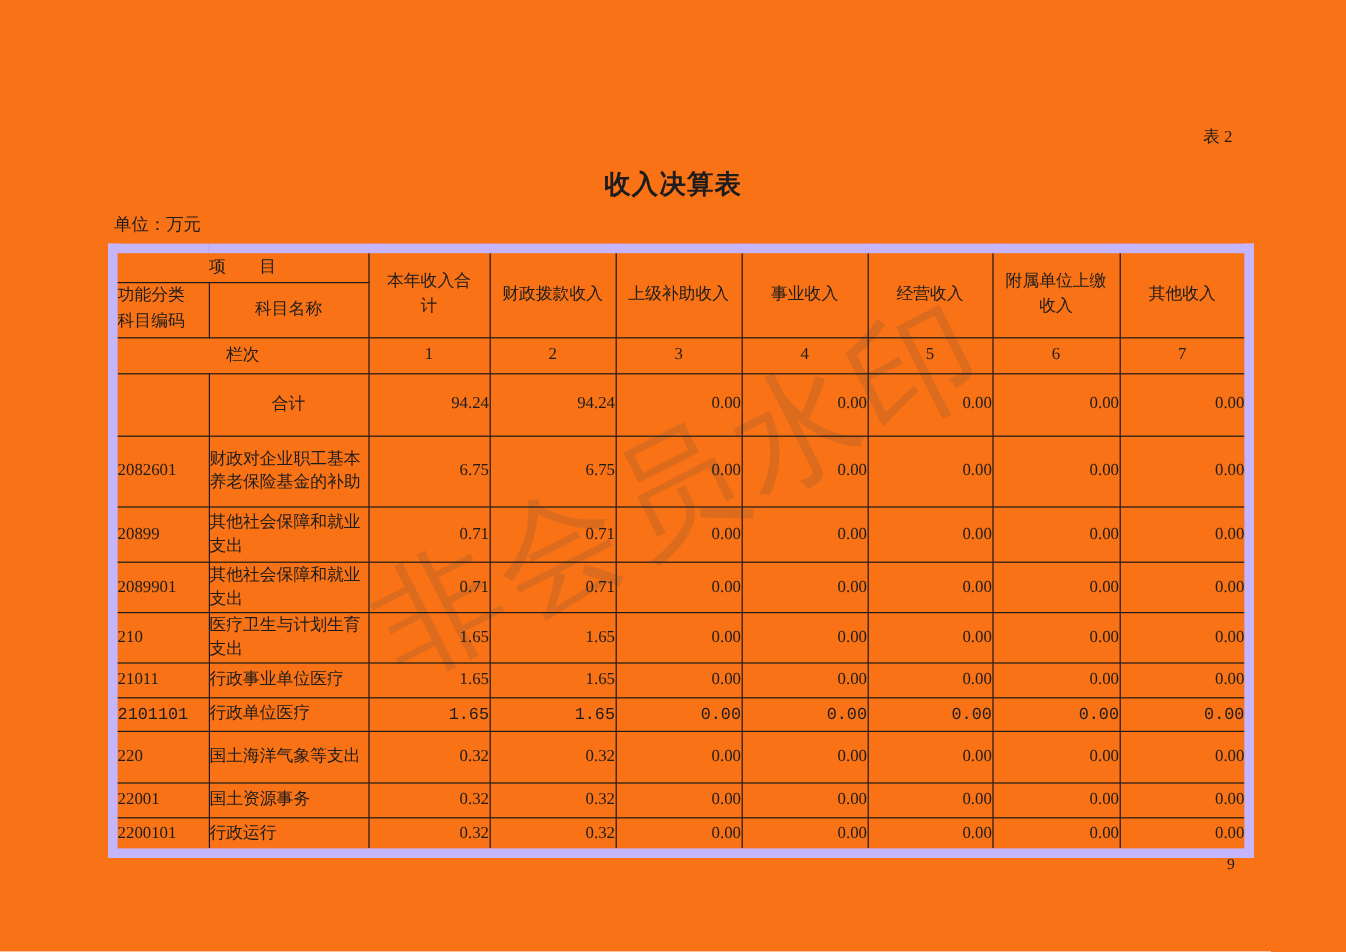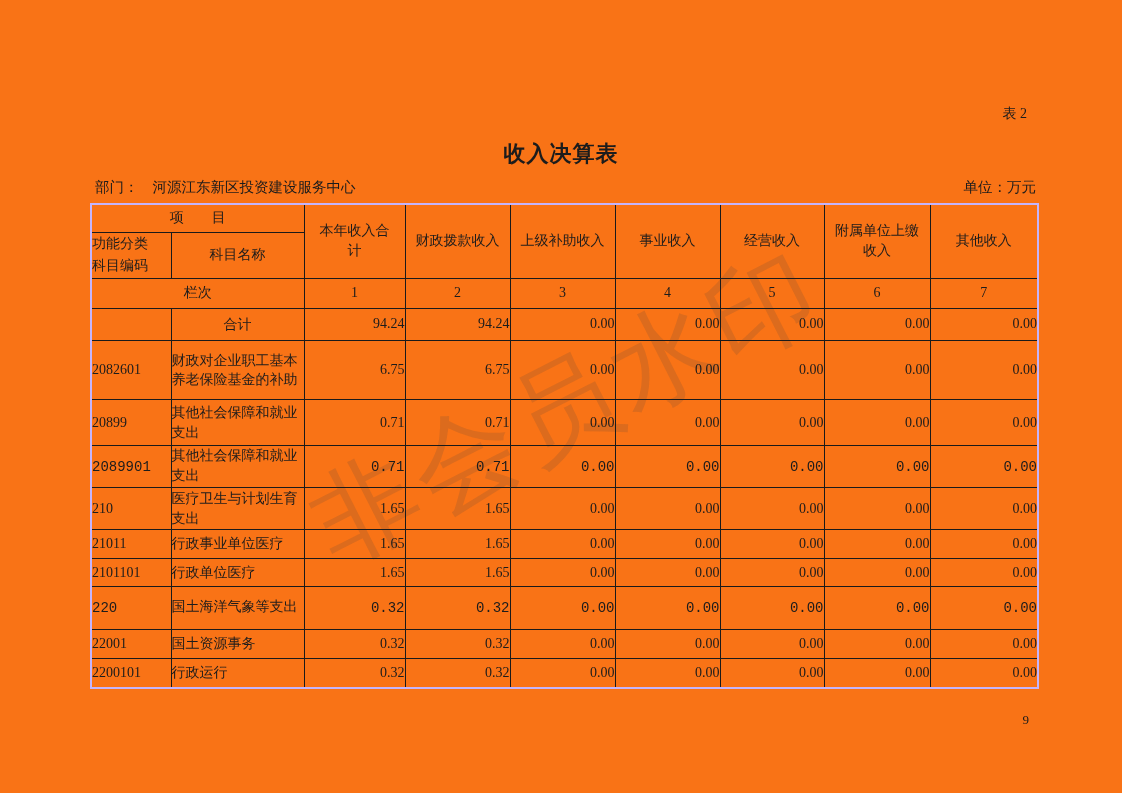--- a/index.html
+++ b/index.html
@@ -95,9 +95,6 @@
   <div class="title">收入决算表</div>
 
   <div class="meta">
-    <div>
-      <span>部门：</span><span class="dept-name">河源江东新区投资建设服务中心</span>
-    </div>
     <div>单位：万元</div>
   </div>
 

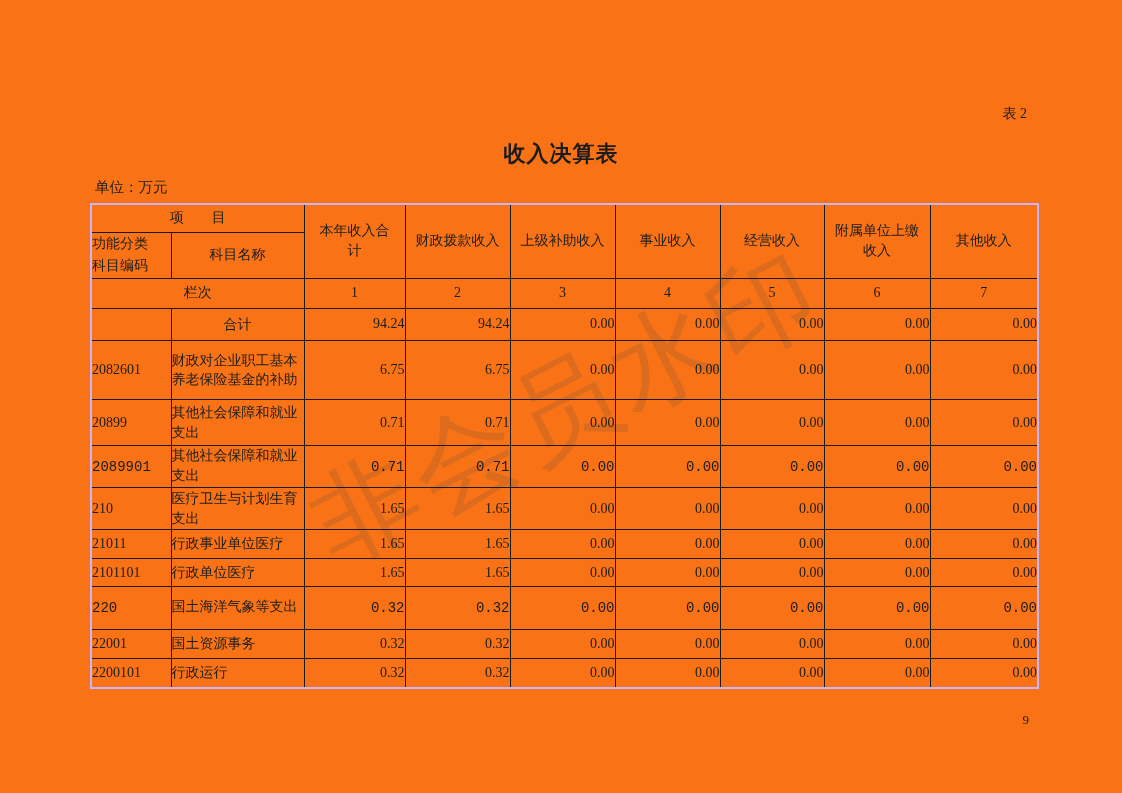--- a/index.html
+++ b/index.html
@@ -60,7 +60,7 @@
     table-layout: fixed;
     background: transparent;
     z-index: 1;
-    border: 2px solid #c4b5fd;
+    border: 8px solid #c4b5fd;
   }
   table.report th, table.report td {
     border: 1px solid #1a1a1a;

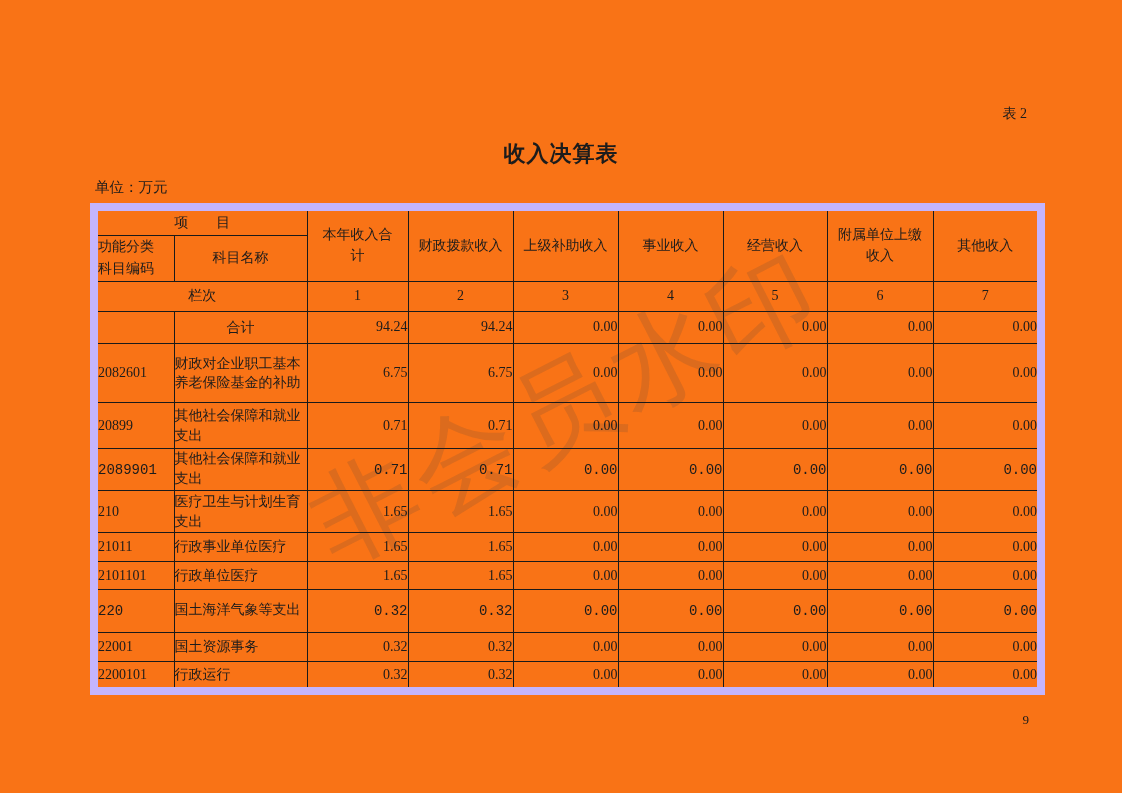--- a/index.html
+++ b/index.html
@@ -76,7 +76,7 @@
   th.code-head { text-align: left; padding-left: 7px; line-height: 1.55; }
   td.code { text-align: left; padding-left: 7px; }
   td.name { text-align: left; padding: 2px 6px; line-height: 1.42; }
-  td.name.center { text-align: center; padding: 6px 2px; }
+  td.name.center { text-align: center; padding: 16px 2px; }
   td.num { text-align: right; padding-right: 7px; }
   .page-number {
     position: absolute;

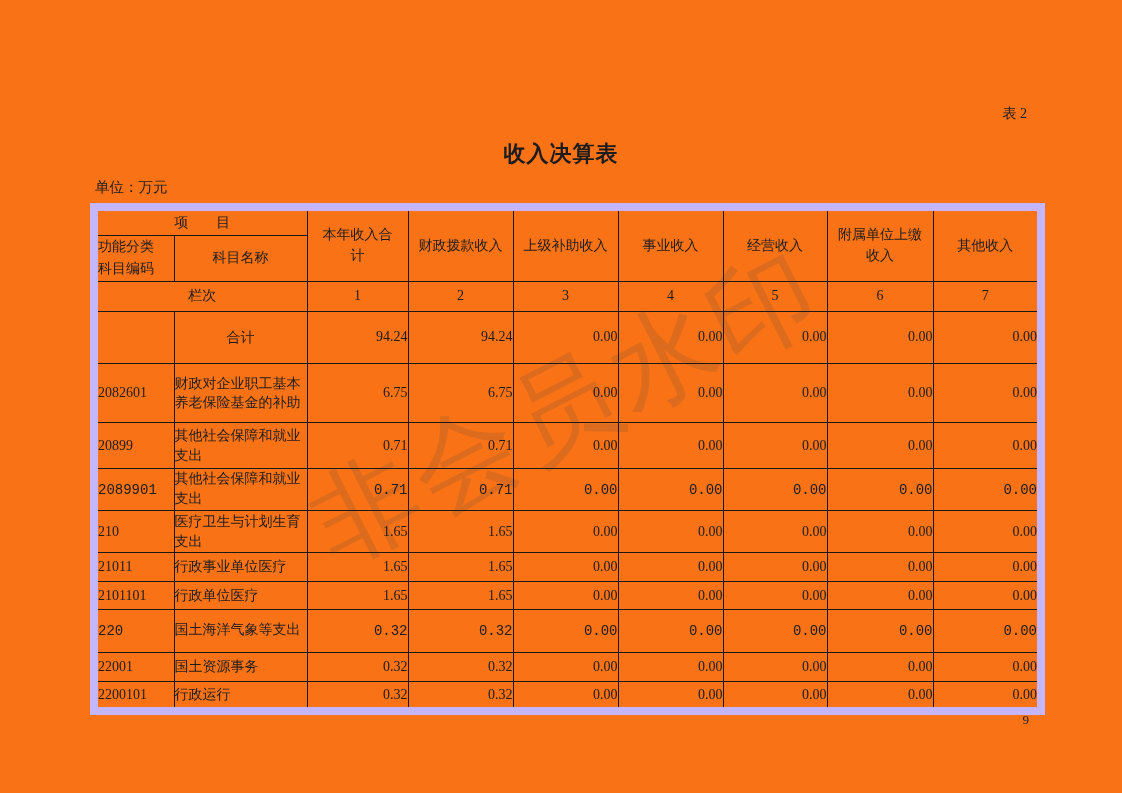--- a/index.html
+++ b/index.html
@@ -175,7 +175,7 @@
           <td class="num">0.00</td>
           <td class="num">0.00</td>
         </tr>
-        <tr style="height: 42px; font-family: Liberation Mono, monospace;">
+        <tr style="height: 42px;">
           <td class="code">2089901</td>
           <td class="name">其他社会保障和就业支出</td>
           <td class="num">0.71</td>

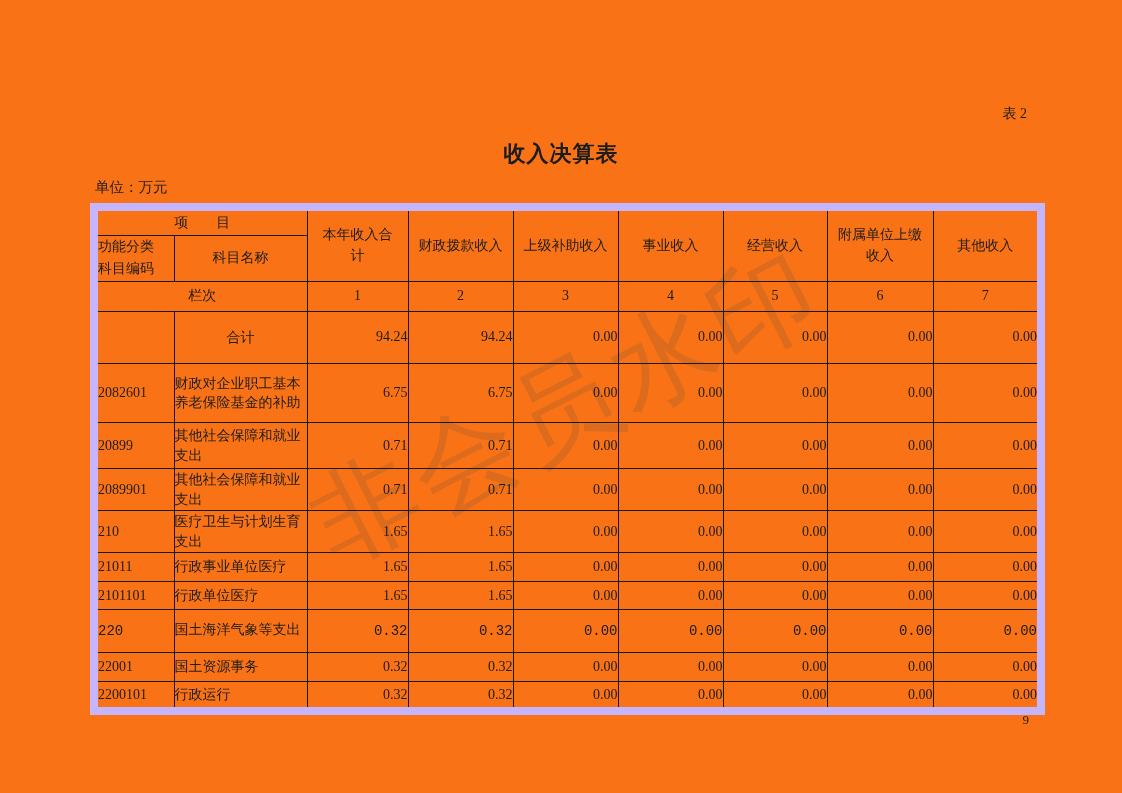--- a/index.html
+++ b/index.html
@@ -208,7 +208,7 @@
           <td class="num">0.00</td>
           <td class="num">0.00</td>
         </tr>
-        <tr style="height: 28px;">
+        <tr style="height: 28px; font-family: Liberation Mono, monospace;">
           <td class="code">2101101</td>
           <td class="name">行政单位医疗</td>
           <td class="num">1.65</td>

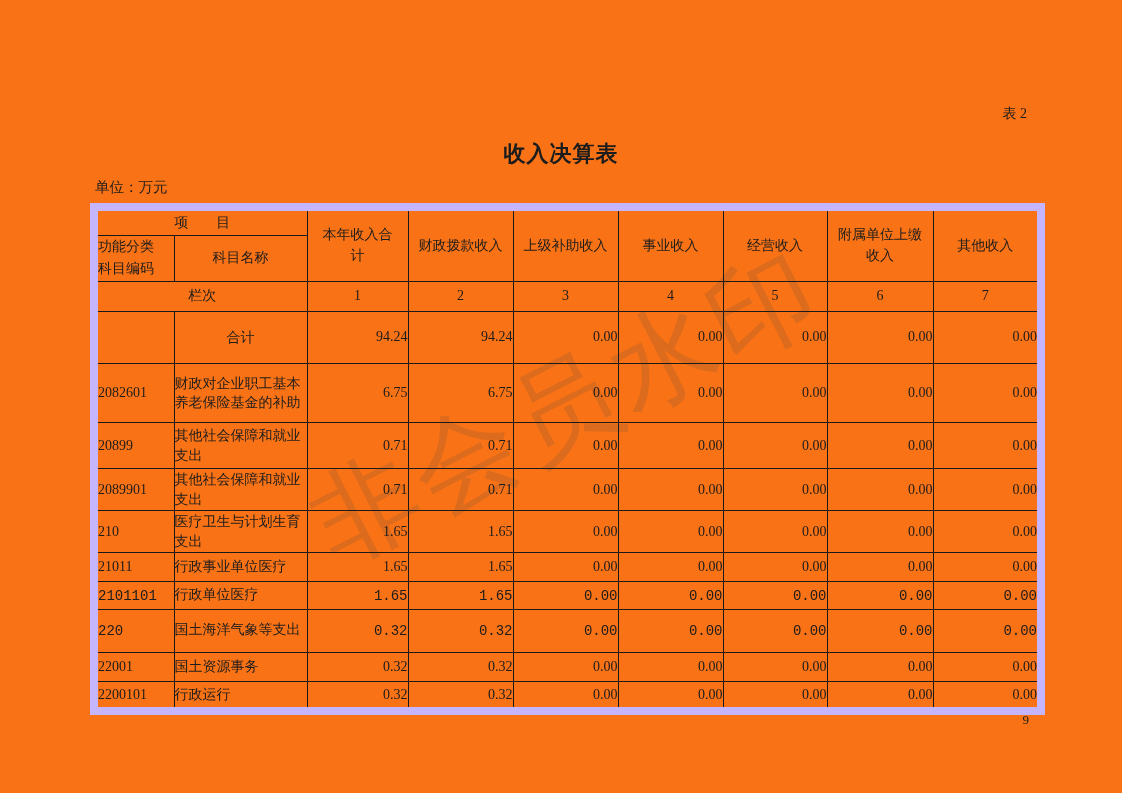--- a/index.html
+++ b/index.html
@@ -219,7 +219,7 @@
           <td class="num">0.00</td>
           <td class="num">0.00</td>
         </tr>
-        <tr style="height: 43px; font-family: Liberation Mono, monospace;">
+        <tr style="height: 43px;">
           <td class="code">220</td>
           <td class="name">国土海洋气象等支出</td>
           <td class="num">0.32</td>

